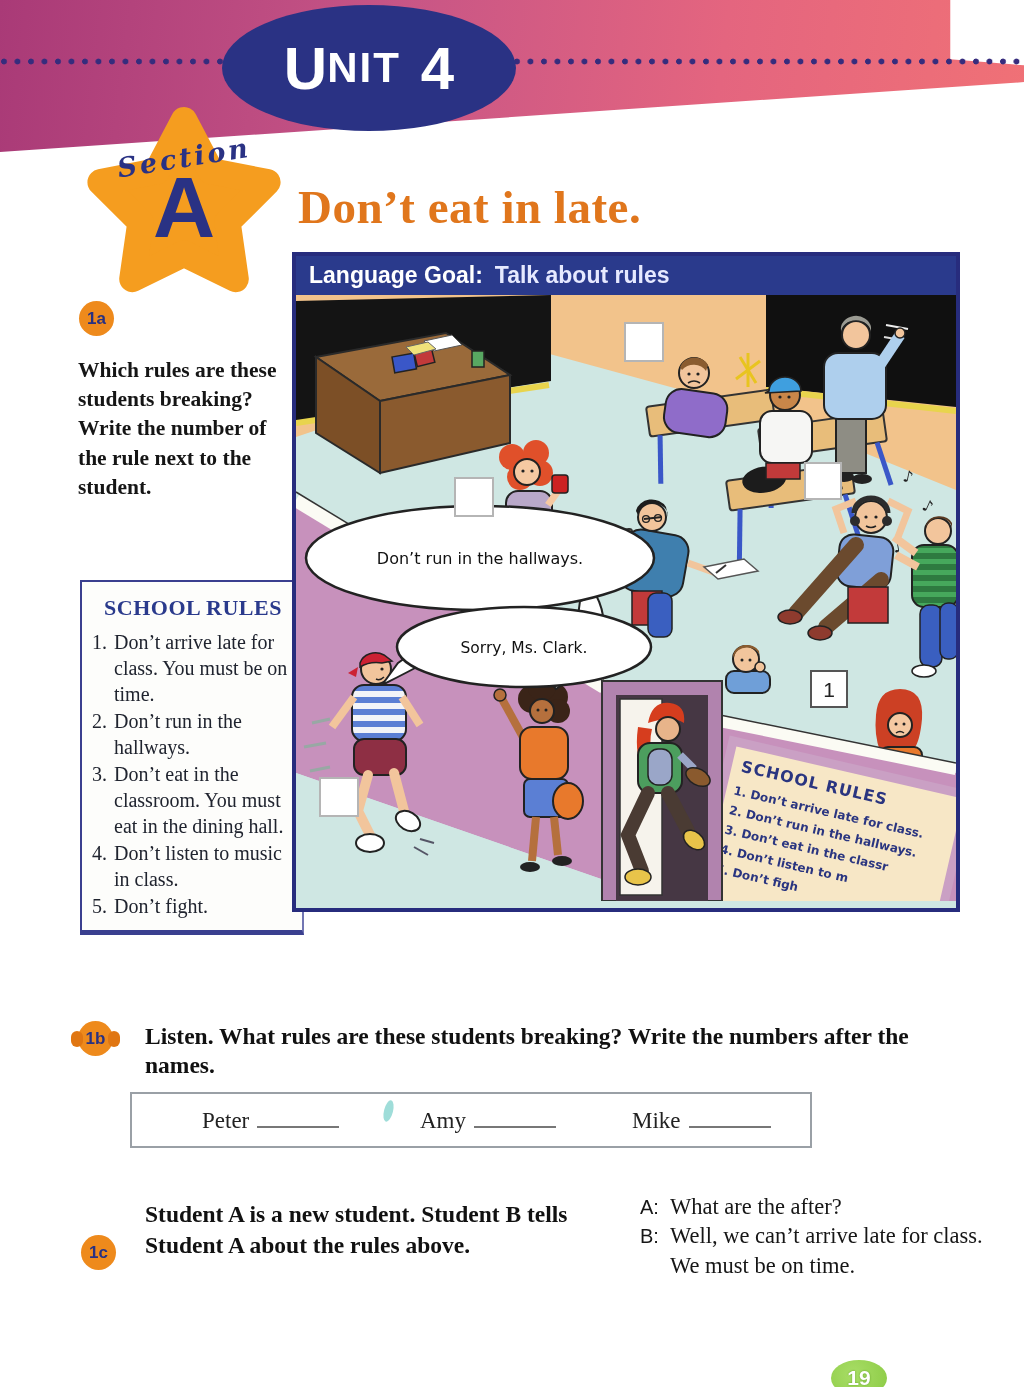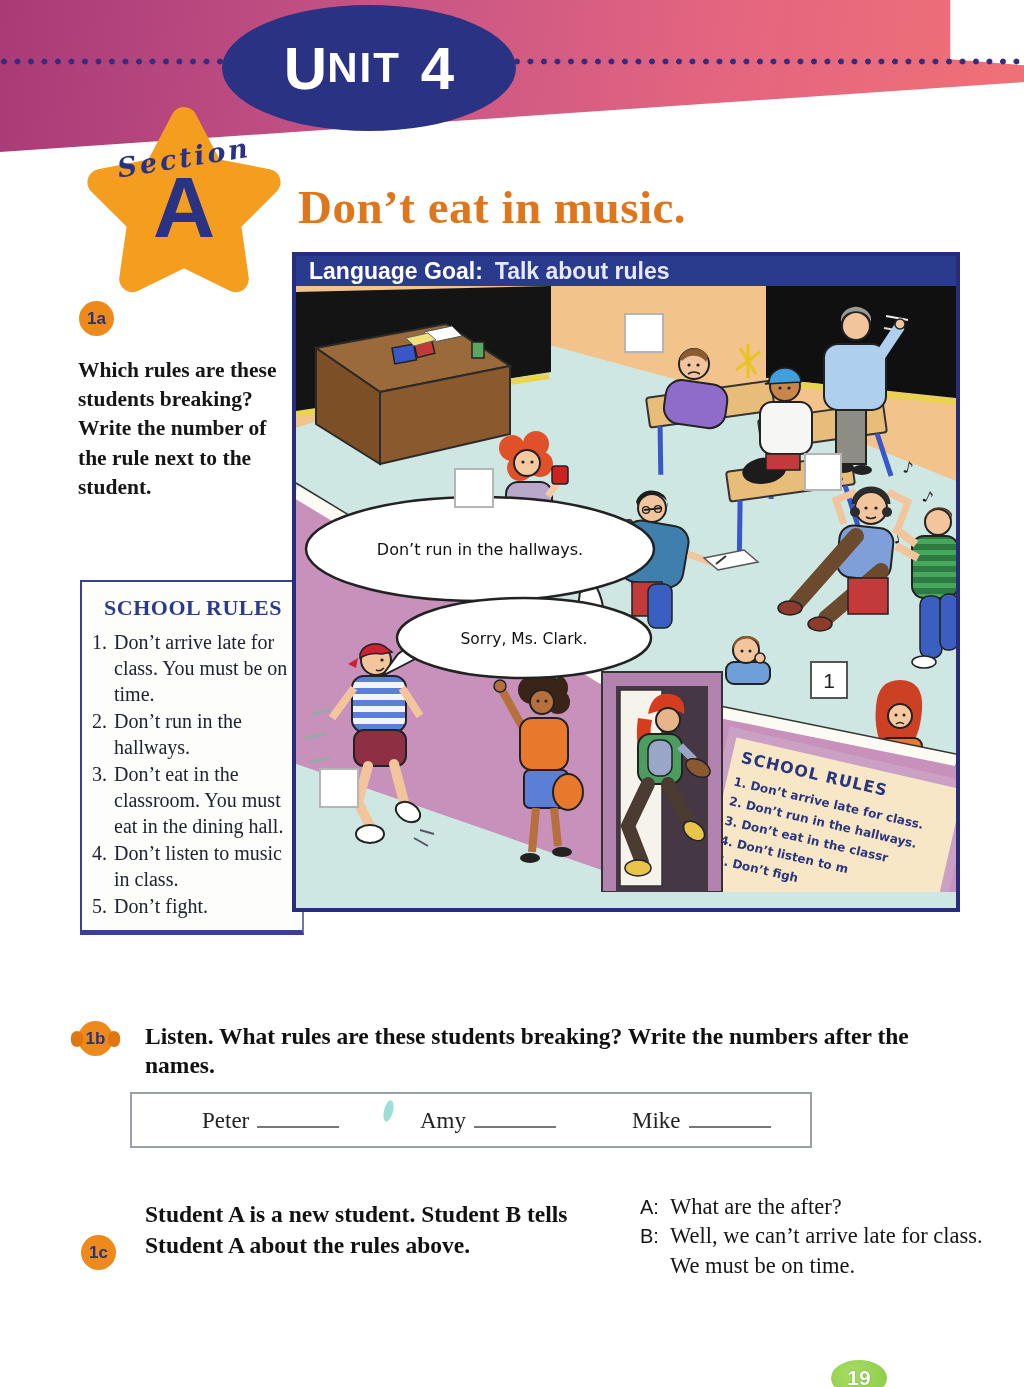--- a/index.html
+++ b/index.html
@@ -101,7 +101,7 @@
     <div class="section-letter">A</div>
   </div>
 
-  <div class="sec-title">Don’t eat in music.</div>
+  <div class="sec-title">Don’t eat in late.</div>
 
   <div class="badge badge-1a">
     <span>1a</span>

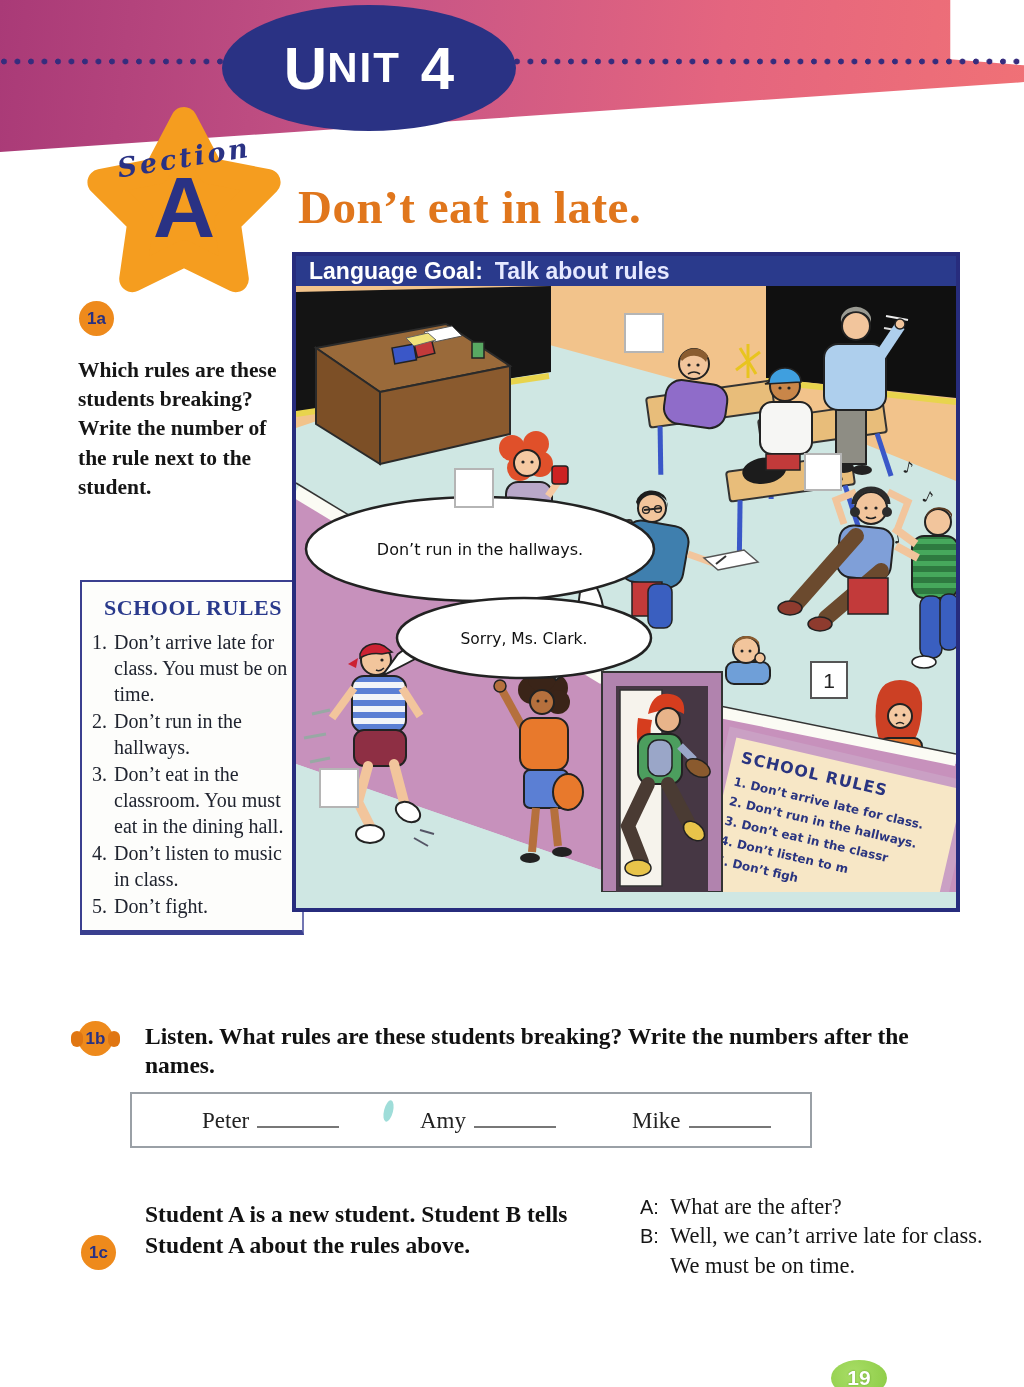--- a/index.html
+++ b/index.html
@@ -52,7 +52,7 @@
   
   .illus{position:absolute;left:292px;top:252px;width:668px;height:660px;box-sizing:border-box;
         border:4px solid #272c7d;background:#cfe7e3;}
-  .lang-bar{height:30px;background:#2a3a8c;display:flex;align-items:center;padding:0 13px;
+  .lang-bar{height:39px;background:#2a3a8c;display:flex;align-items:center;padding:0 13px;
         font-family:"Liberation Sans",sans-serif;font-size:23px;}
   .lang-bar .lg-label{color:#ffffff;font-weight:bold;}
   .lang-bar .lg-text{color:#e6e9ff;font-weight:bold;margin-left:12px;}

